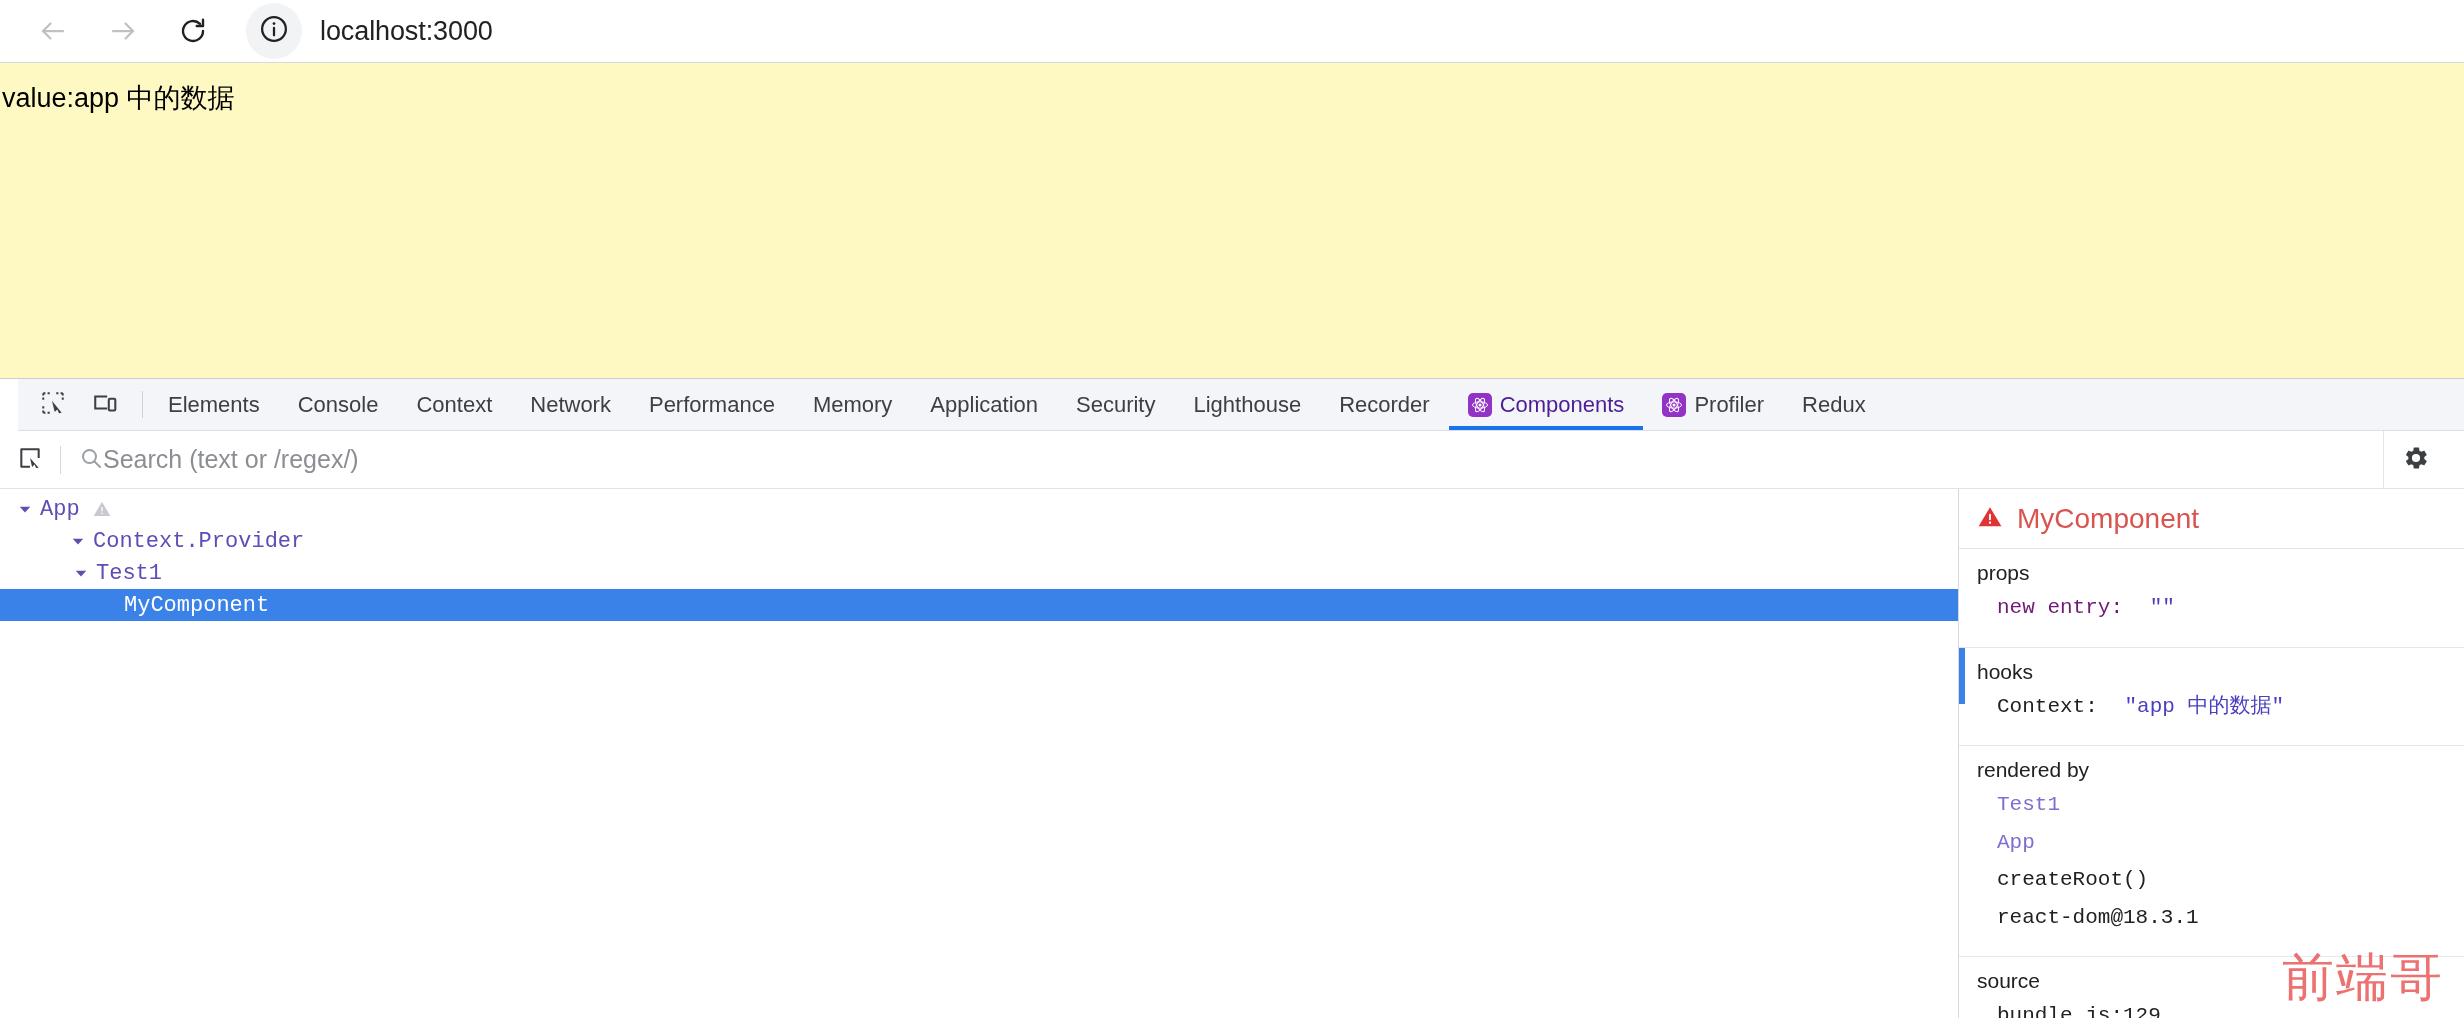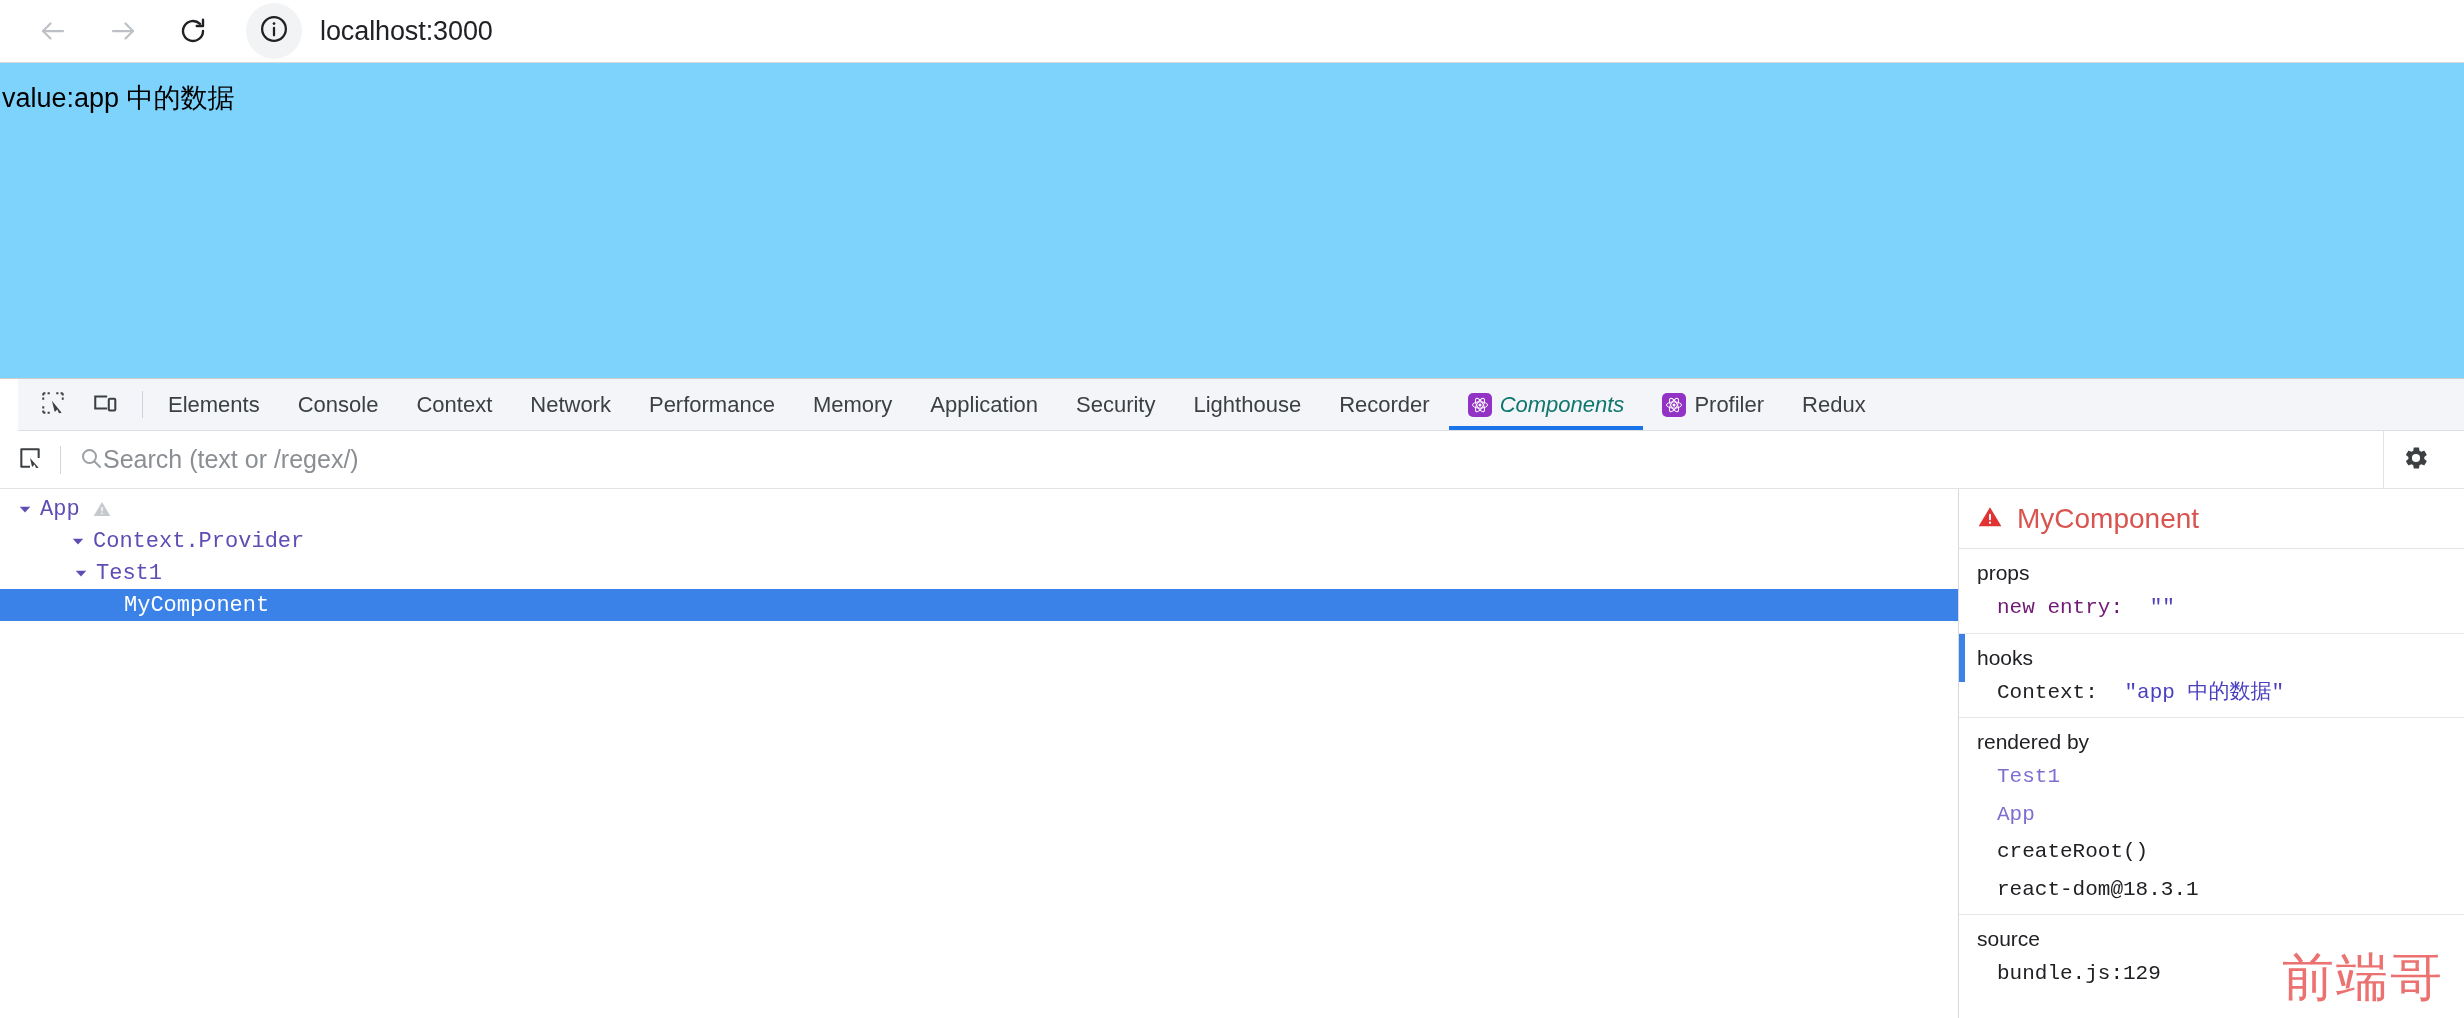--- a/index.html
+++ b/index.html
@@ -56,7 +56,7 @@
   
   .page-viewport {
     height: 315px;
-    background: #7dd3fc;
+    background: #fef9c3;
     padding: 18px 0 0 0;
   }
   .page-text {

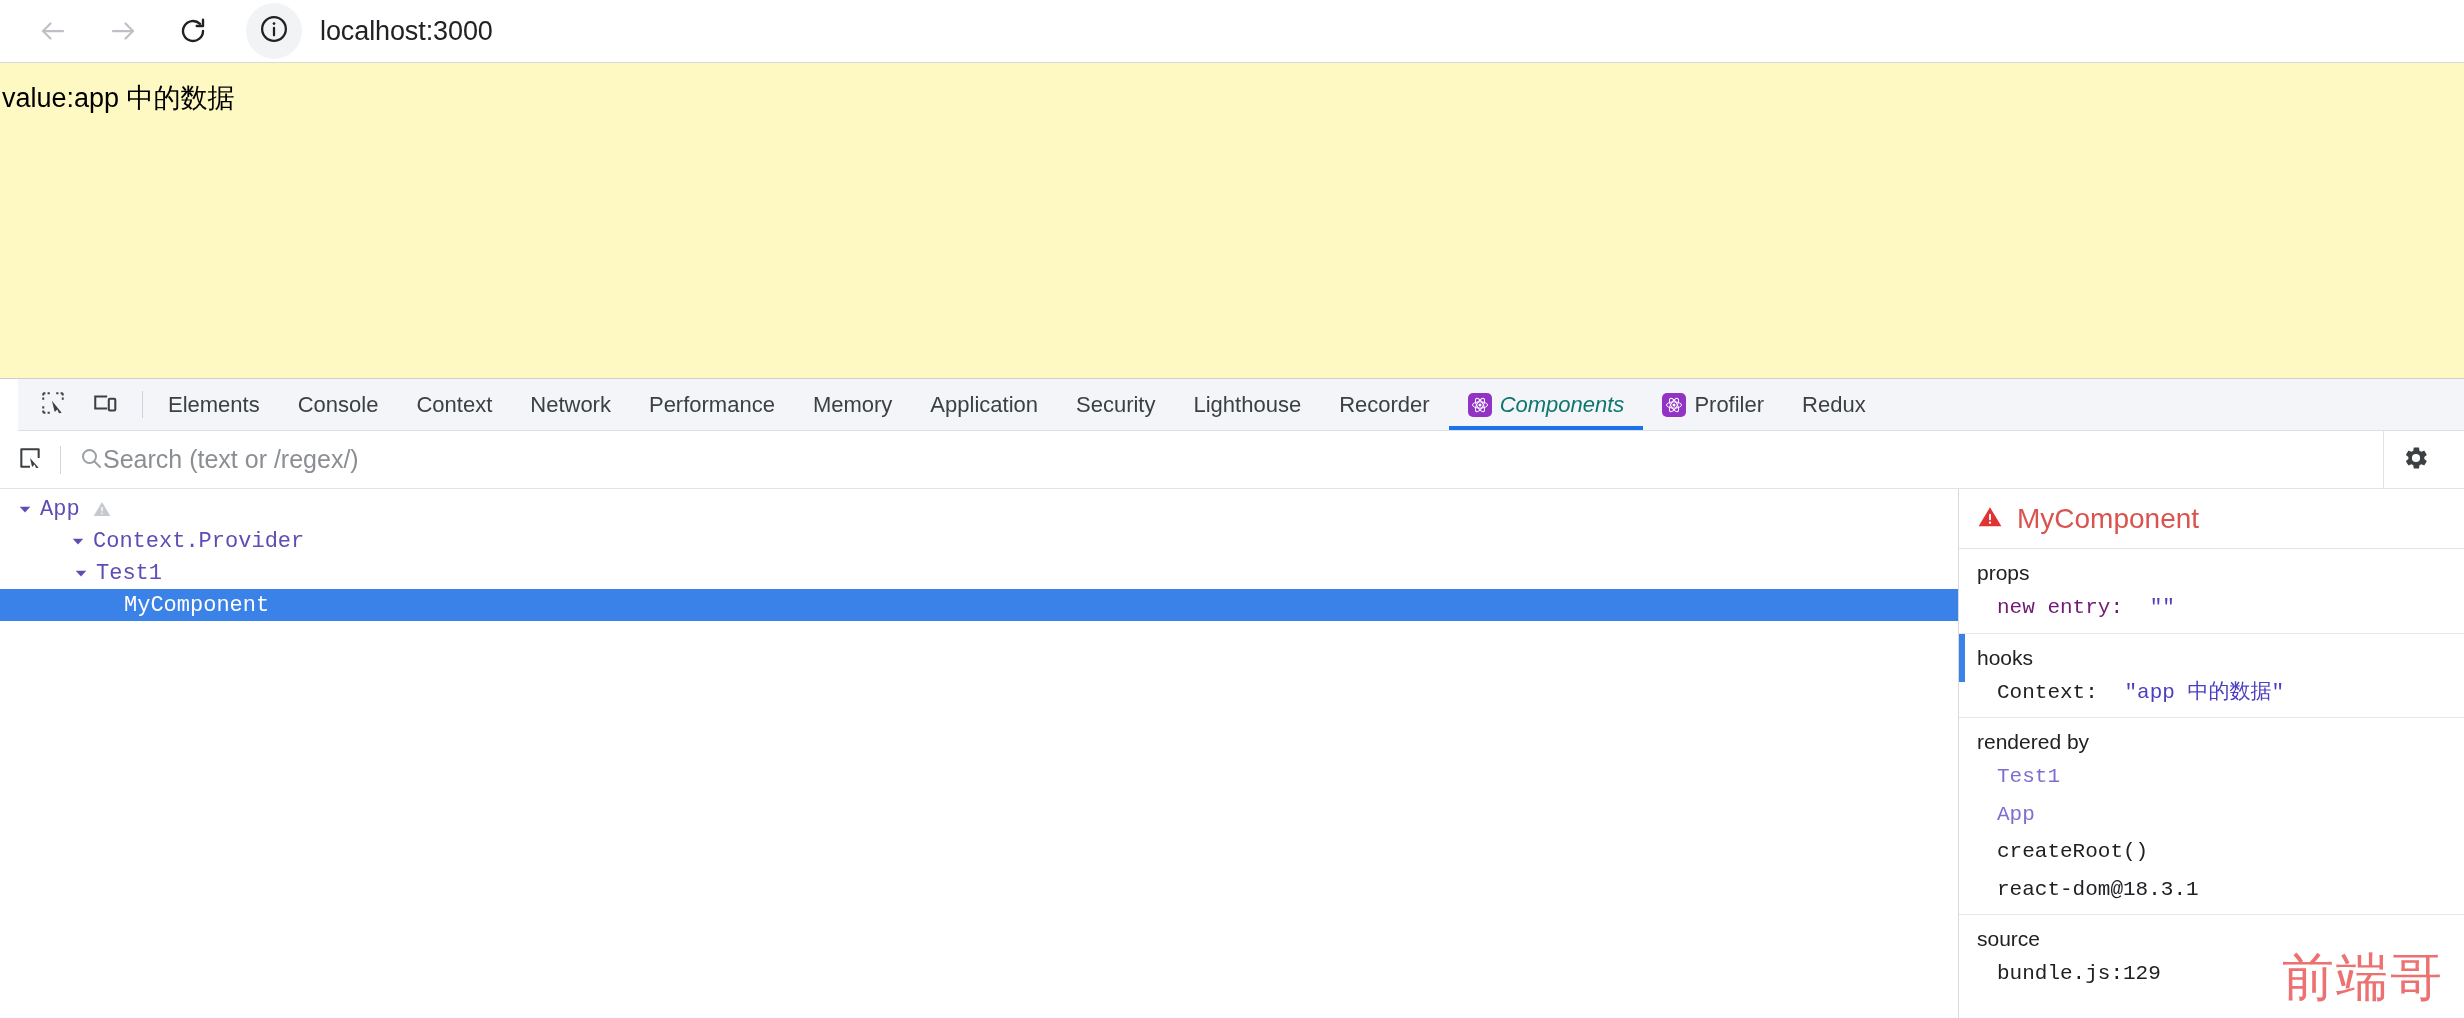--- a/index.html
+++ b/index.html
@@ -114,7 +114,7 @@
     white-space: nowrap;
     position: relative;
   }
-  .dt-tab.active { color: #0f766e; font-style: italic; }
+  .dt-tab.active { color: #4c1d95; }
   .dt-tab.active::after {
     content: "";
     position: absolute;

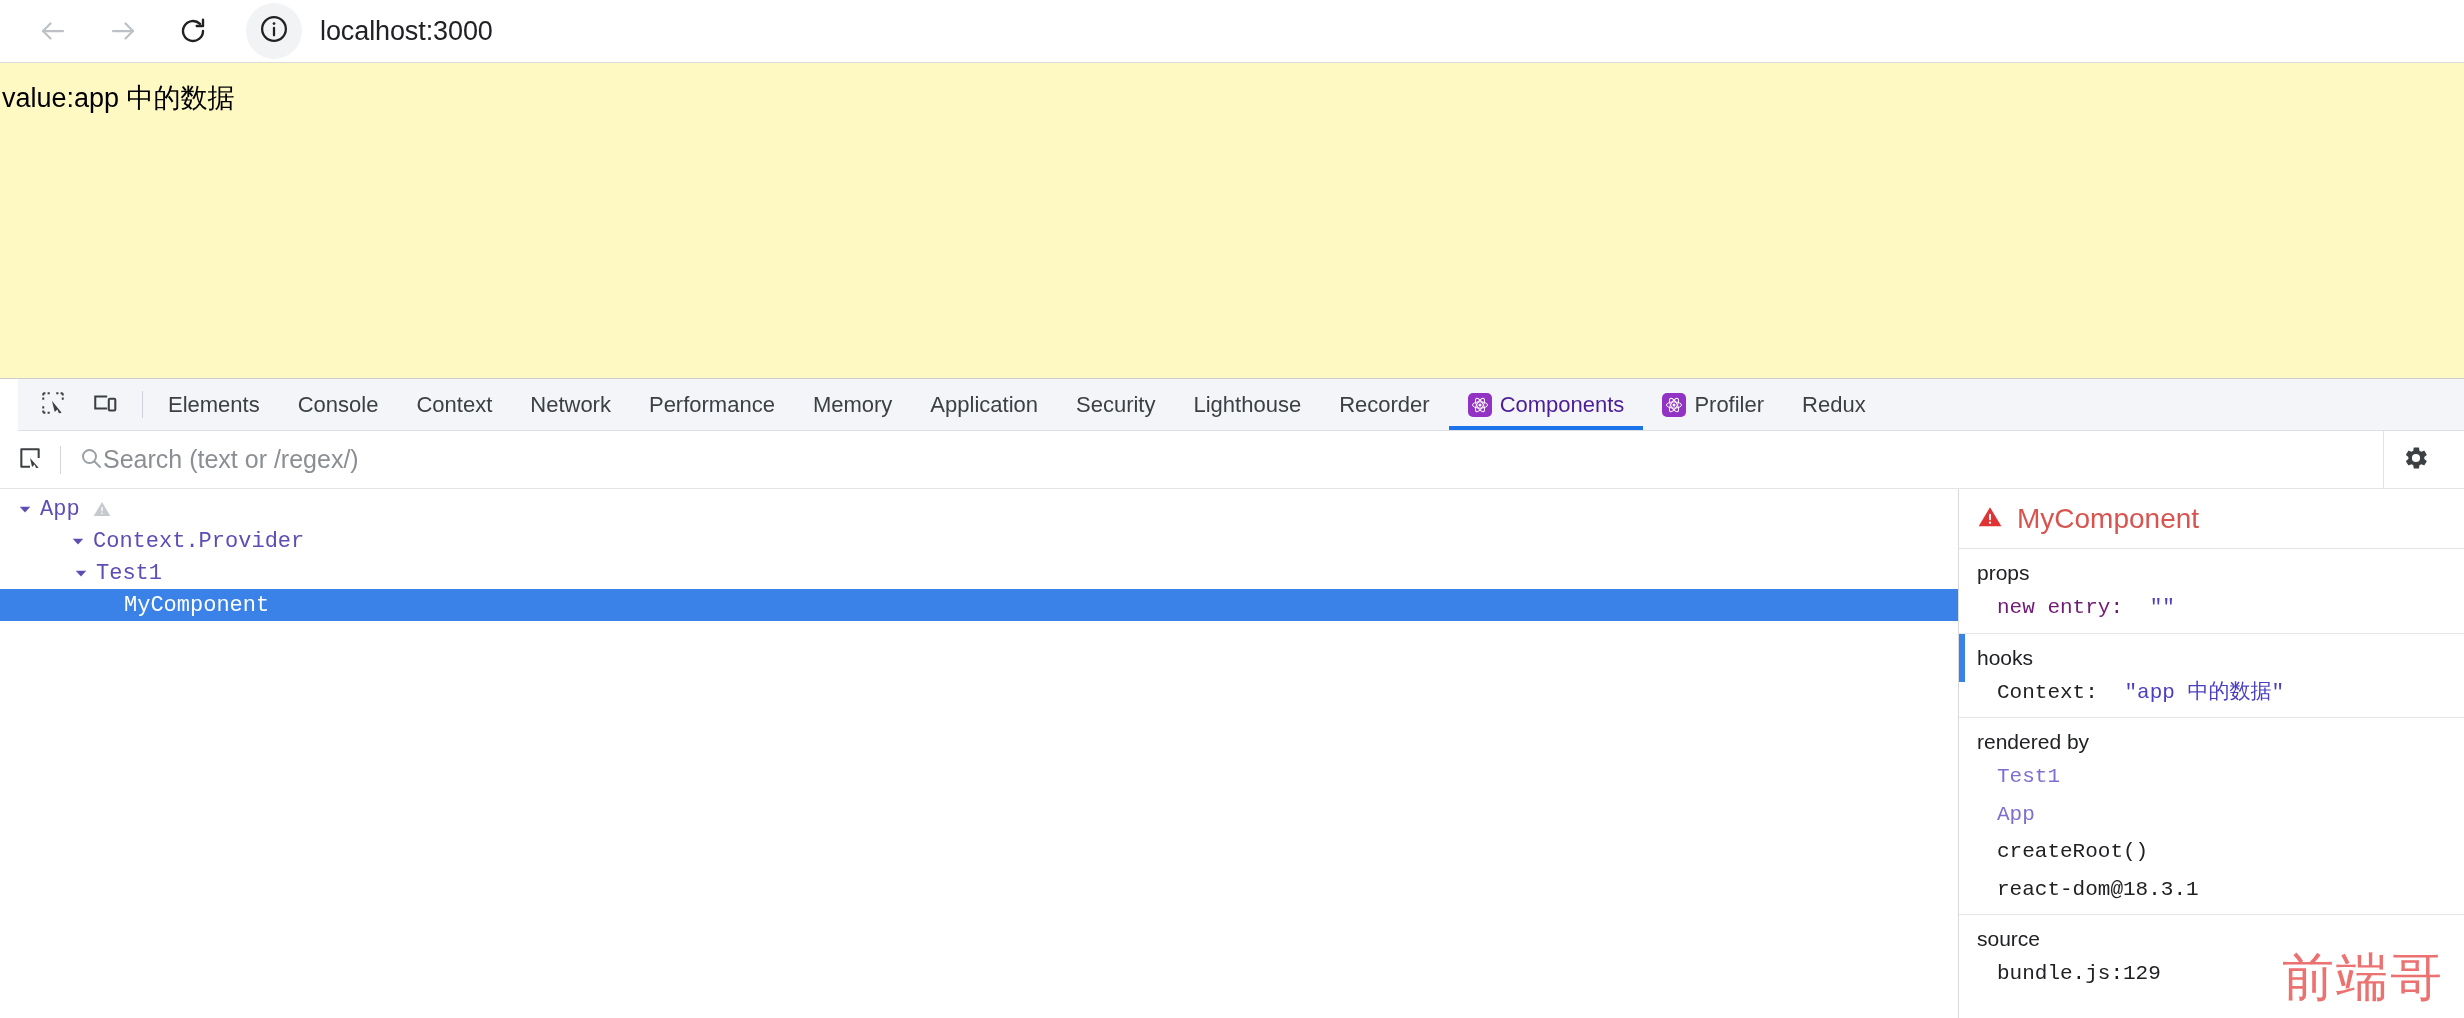--- a/index.html
+++ b/index.html
@@ -234,7 +234,7 @@
   }
   .dp-section {
     border-bottom: 1px solid #e6e7e9;
-    padding: 12px 0 6px 0;
+    padding: 12px 0 20px 0;
   }
   .dp-section.no-border { border-bottom: none; }
   .dp-section-title {

